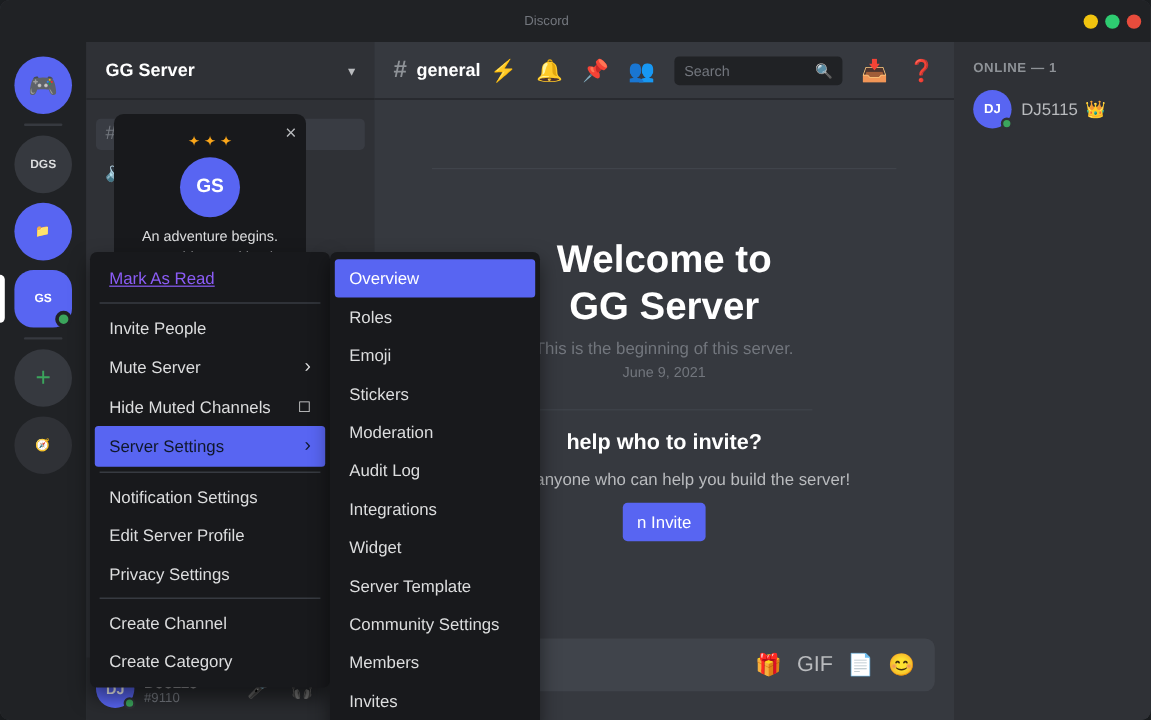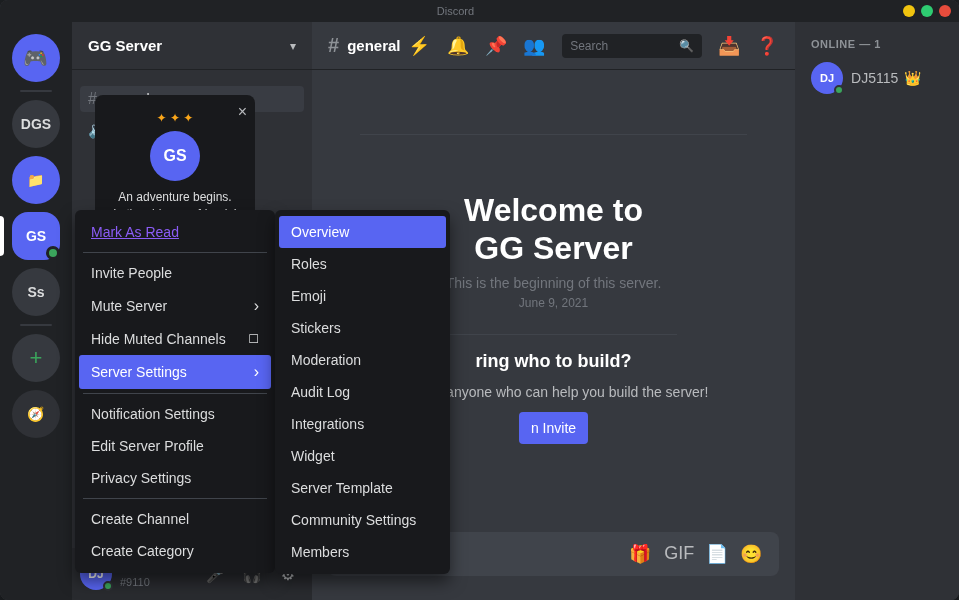--- a/index.html
+++ b/index.html
@@ -23,7 +23,7 @@
       box-shadow: 0 8px 32px rgba(0,0,0,0.5);
     }
     .titlebar {
-      height: 22px;
+      height: 35px;
       background: #202225;
       display: flex;
       align-items: center;

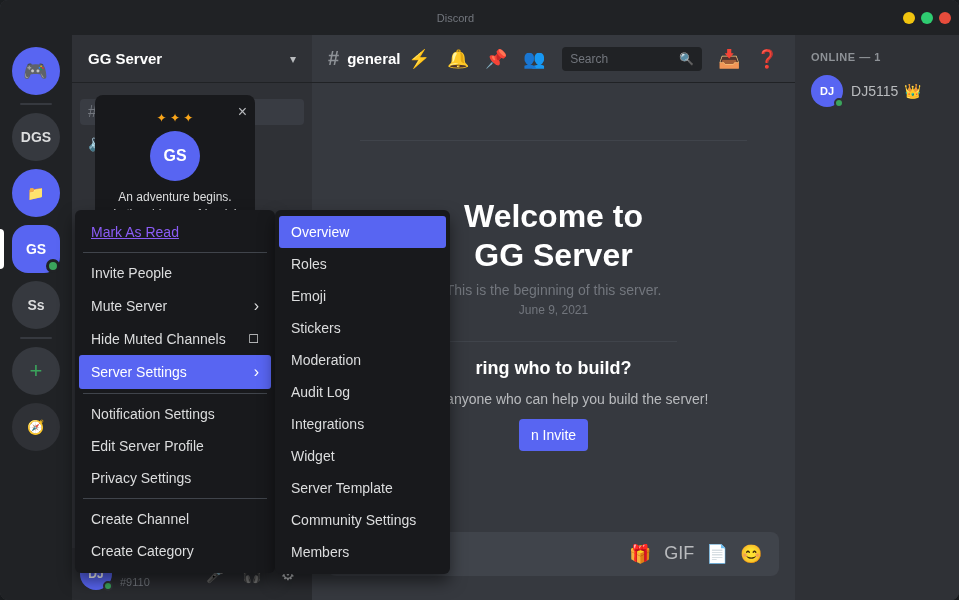--- a/index.html
+++ b/index.html
@@ -72,7 +72,7 @@
       width: 48px; height: 48px;
       border-radius: 50%;
       display: flex; align-items: center; justify-content: center;
-      font-size: 14px; font-weight: 700;
+      font-size: 10px; font-weight: 700;
       cursor: pointer;
       transition: border-radius 0.2s;
       position: relative;

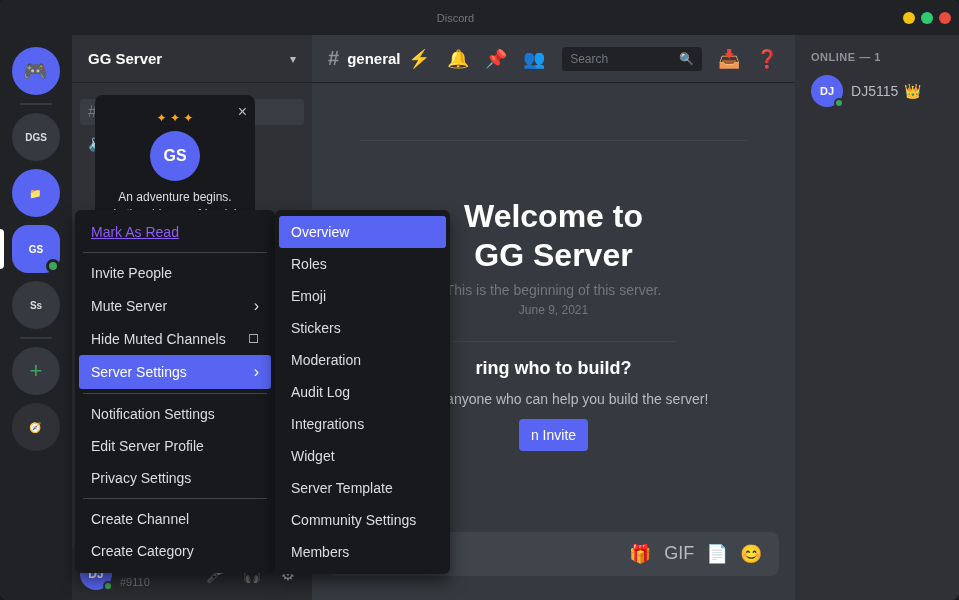--- a/index.html
+++ b/index.html
@@ -505,9 +505,6 @@
         <div class="active-indicator"></div>
         <span>GS</span>
         <div class="gs-status"></div>
-      </div>
-      <div class="server-icon ss-icon">
-        <span>Ss</span>
       </div>
       <div class="server-divider"></div>
       <div class="add-server">

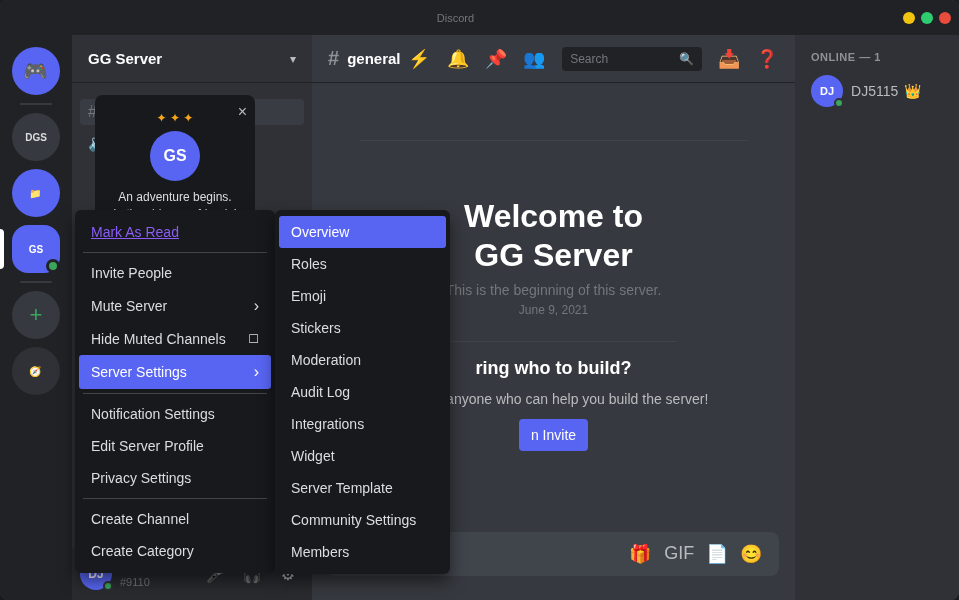--- a/index.html
+++ b/index.html
@@ -429,7 +429,7 @@
     }
     .context-item.highlighted {
       background: #5865f2;
-      color: #ffffff;
+      color: #0f172a;
     }
     .context-item.muted { color: #8b5cf6; text-decoration: underline; }
     .context-item.has-arrow::after { content: '›'; font-size: 16px; }

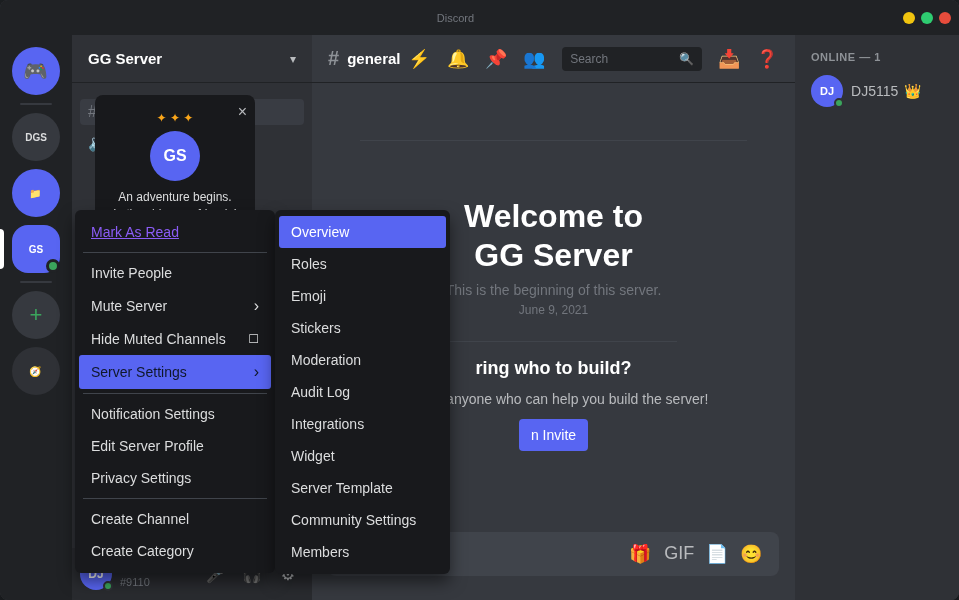--- a/index.html
+++ b/index.html
@@ -576,7 +576,7 @@
           <div class="welcome-date">June 9, 2021</div>
           <div class="chat-divider"></div>
           <div class="welcome-invite-section">
-            <div class="invite-question">ring who to build?</div>
+            <div class="invite-question">help who to invite?</div>
             <div class="invite-desc">inviting anyone who can help you build the server!</div>
             <div class="invite-btn">n Invite</div>
           </div>

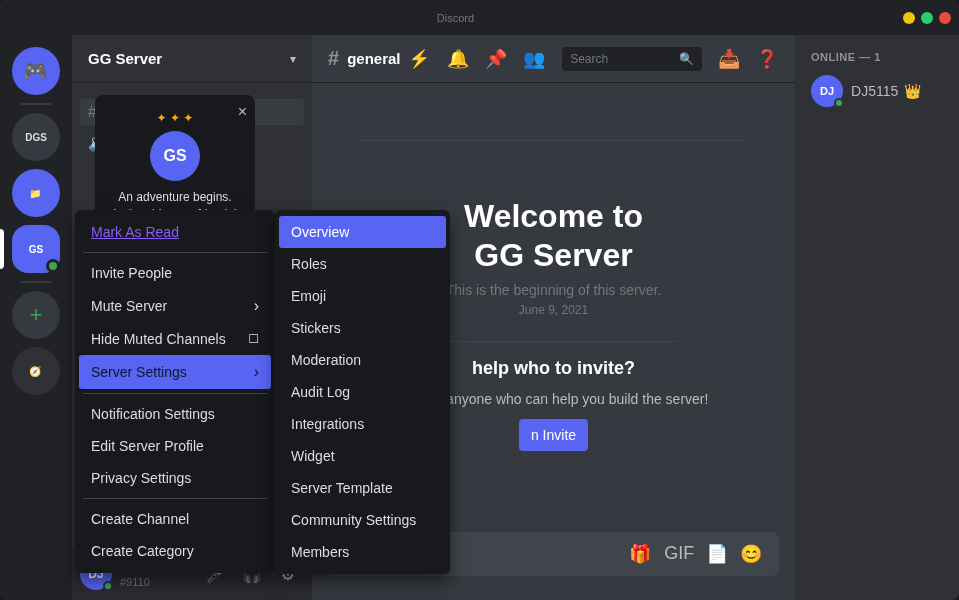--- a/index.html
+++ b/index.html
@@ -695,6 +695,9 @@
         <div class="submenu-item">
           <span>Members</span>
         </div>
+        <div class="submenu-item">
+          <span>Invites</span>
+        </div>
 
       </div>
 

